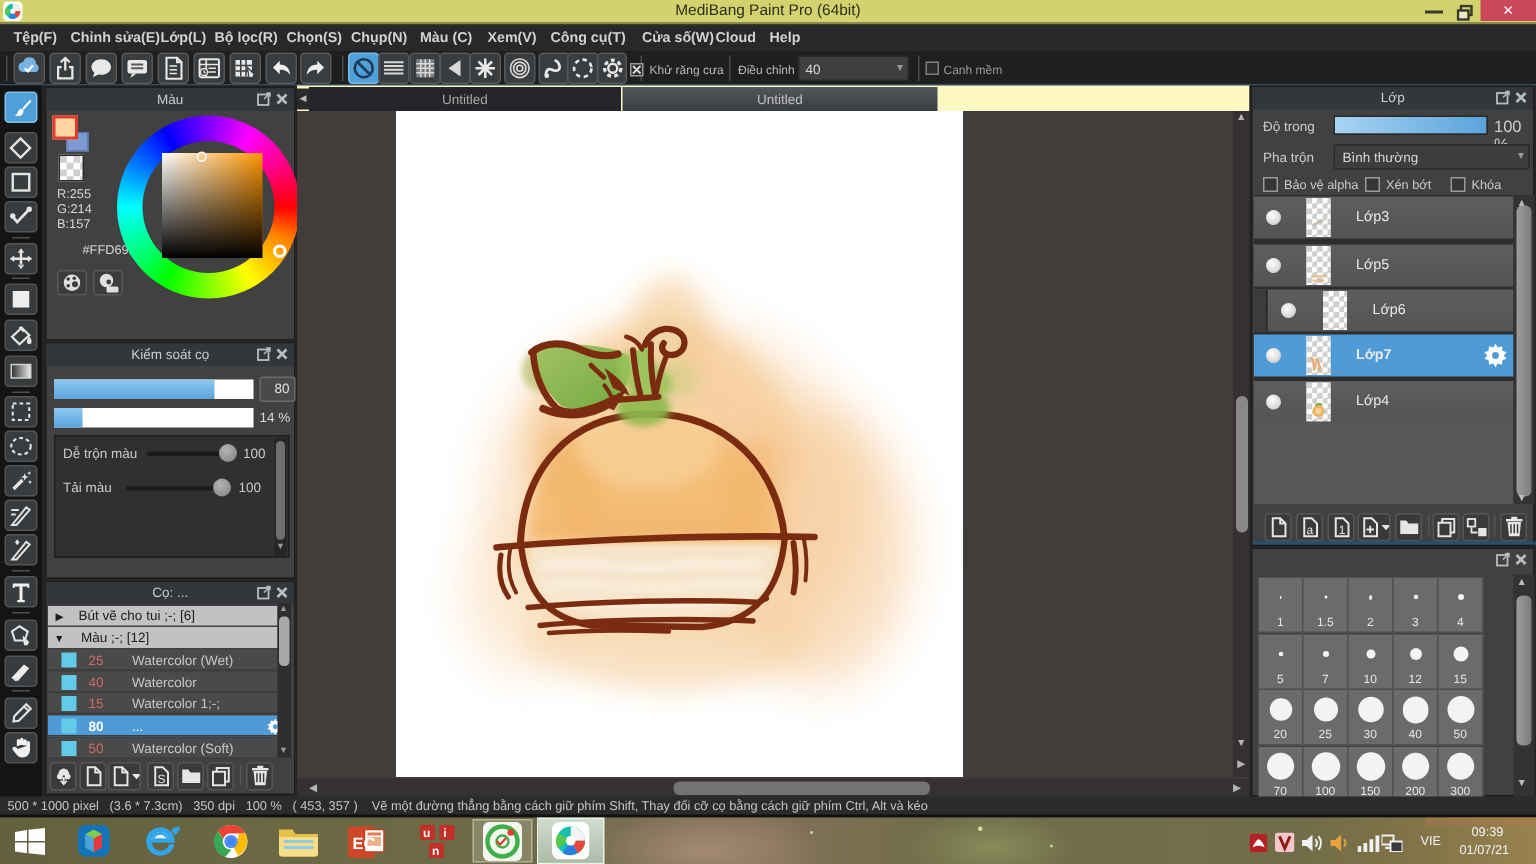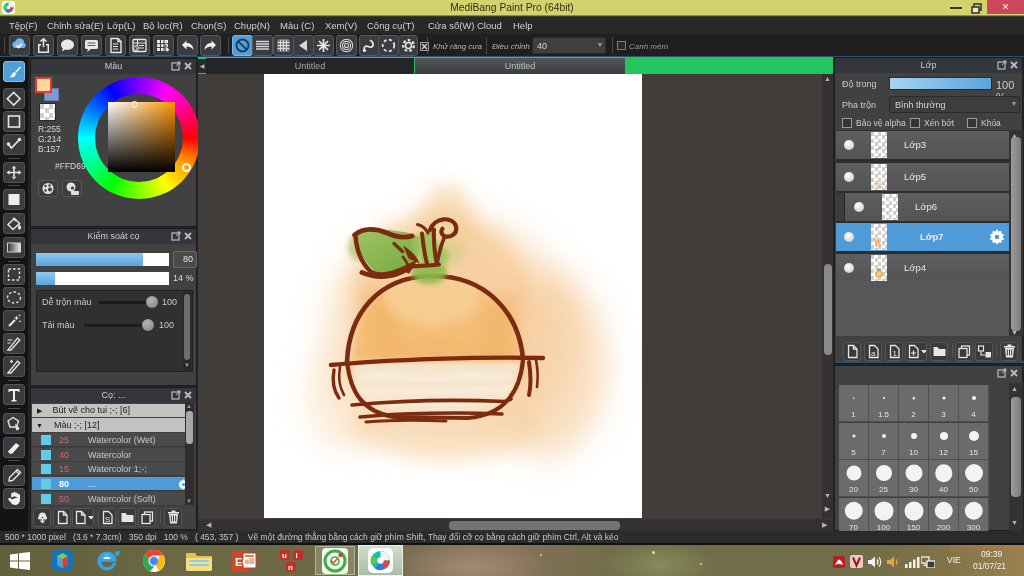--- a/index.html
+++ b/index.html
@@ -15,7 +15,7 @@
 #btn-close { left:987px; top:0; width:37px; height:14px; background:#c9495a; color:#fff; text-align:center; font-size:9px; line-height:14px; }
 
 #menubar { left:0; top:17px; width:1024px; height:17px; background:#2a272b; }
-.mitem { position:absolute; top:3px; font-size:9.5px; color:#d2d2d2; white-space:nowrap; }
+.mitem { position:absolute; top:3px; font-size:9.5px; color:#d2d2d2; white-space:nowrap;font-weight:bold; }
 
 #toolbar { left:0; top:34px; width:1024px; height:23px; background:#1f1f1f; border-bottom:1px solid #30506a; }
 .tbtn { position:absolute; top:1px; width:21px; height:21px; background:#3a3d3f; border:1px solid #56595c; border-radius:3px; }

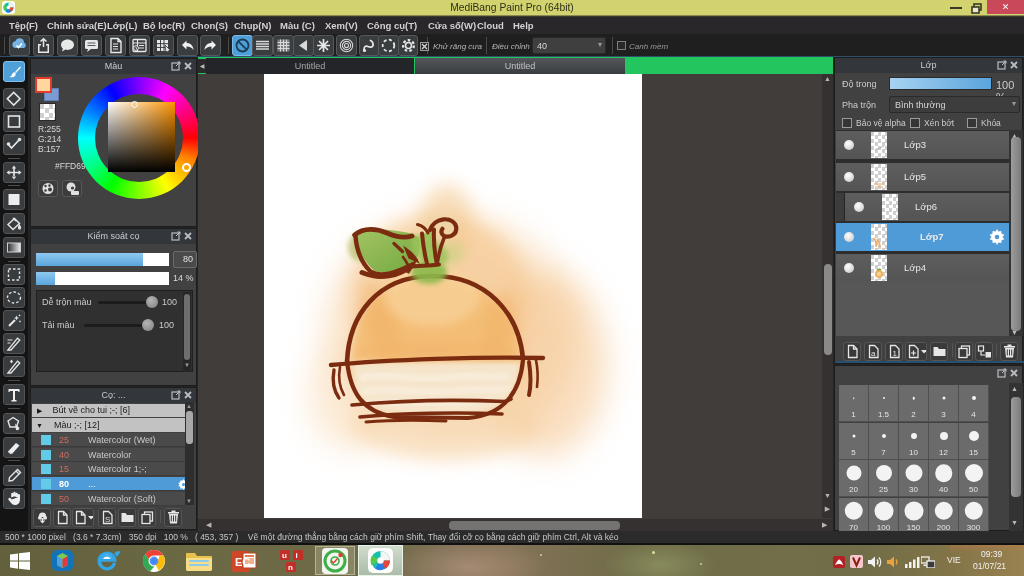--- a/index.html
+++ b/index.html
@@ -21,7 +21,7 @@
 .tbtn { position:absolute; top:1px; width:21px; height:21px; background:#3a3d3f; border:1px solid #56595c; border-radius:3px; }
 .tbtn.sel { background:#4f9fd9; border-color:#79b9e8; }
 .tsep { position:absolute; top:3px; width:1px; height:17px; background:#4a4a4a; }
-.tlabel { position:absolute; font-size:9px; color:#b9b9b9; white-space:nowrap;font-style:italic; }
+.tlabel { position:absolute; font-size:9px; color:#b9b9b9; white-space:nowrap; }
 .cbox { position:absolute; width:9px; height:9px; border:1px solid #9a9a9a; background:#2a2a2a; }
 
 #toolstrip { left:0; top:57px; width:28px; height:474px; background:#141414; }

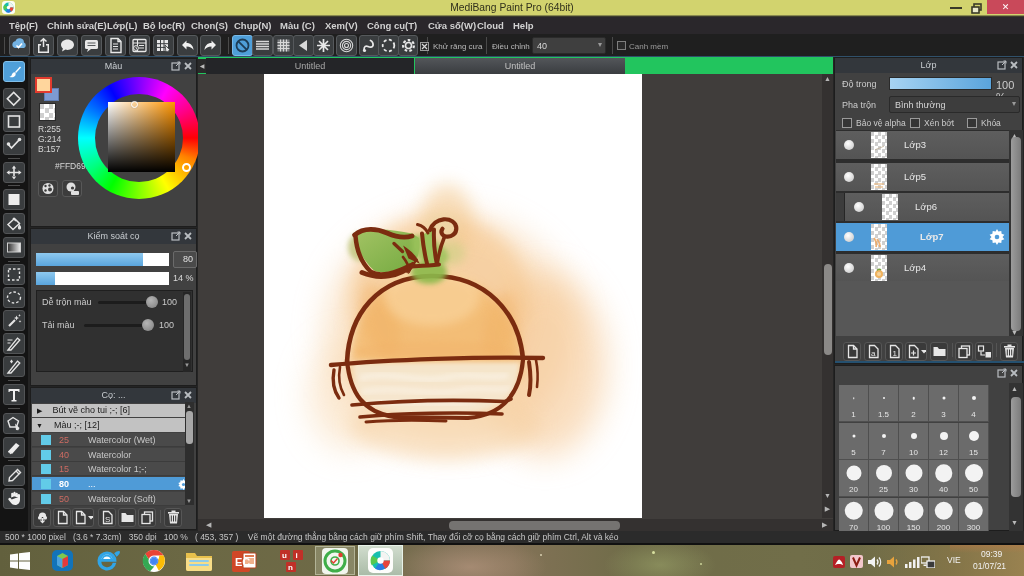--- a/index.html
+++ b/index.html
@@ -54,7 +54,7 @@
 .bcell .n { position:absolute; width:100%; text-align:center; bottom:2px; font-size:8px; color:#e6e6e6; }
 
 #canvasarea { left:198px; top:57px; width:635px; height:474px; background:#403d3b; }
-#tabbar { position:absolute; left:0; top:0; width:635px; height:17px; background:#22c55e; }
+#tabbar { position:absolute; left:0; top:0; width:635px; height:17px; background:#fef9c3; }
 .tab { position:absolute; top:1px; height:16px; font-size:9px; color:#a8a8a8; text-align:center; line-height:16px; }
 #whitecanvas { position:absolute; left:66px; top:17px; width:378px; height:444px; background:#ffffff; }
 

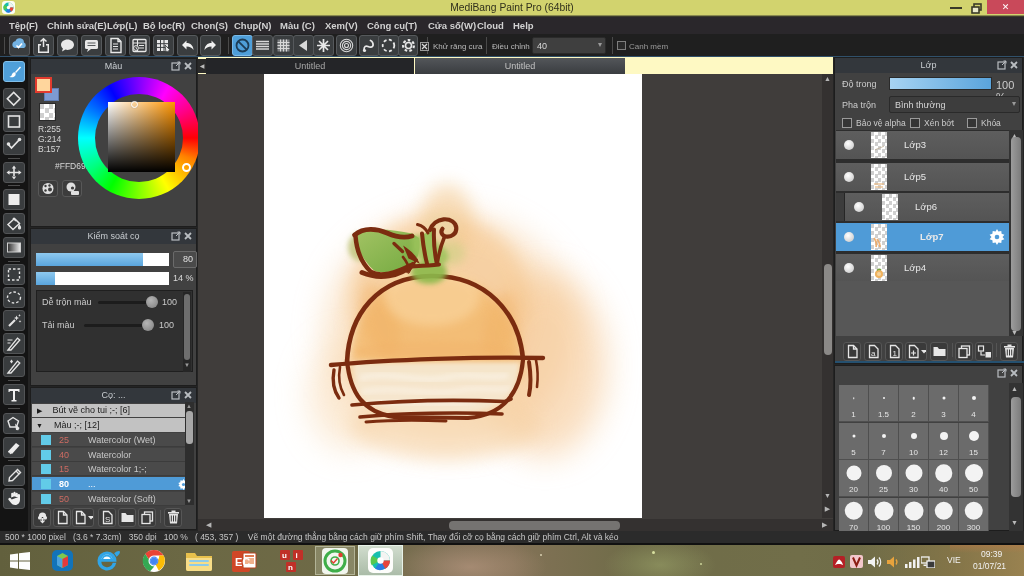--- a/index.html
+++ b/index.html
@@ -570,7 +570,7 @@
             <svg style="position:absolute;left:35px;top:1px;" width="16" height="26" viewBox="0 0 16 26">
               <path d="M3 14c2 3 3 6 2 9M6 15c2 2.5 3 5 3 8" stroke="#eda763" stroke-width="1.8" fill="none" opacity="0.9"></path>
             </svg>
-            <span style="left:84px;font-weight:bold;">Lớp7</span>
+            <span style="left:68px;font-weight:bold;">Lớp7</span>
           <svg style="position:absolute;left:153px;top:6px;" width="16" height="16" viewBox="0 0 16 16">
               <path d="M8 0l1.4 2.6 2.9-.7.3 2.9 2.8 1L13.5 8l1.9 2.2-2.8 1-.3 2.9-2.9-.7L8 16l-1.4-2.6-2.9.7-.3-2.9-2.8-1L2.5 8 .6 5.8l2.8-1 .3-2.9 2.9.7z" fill="#fff"></path>
               <circle cx="8" cy="8" r="2.3" fill="#4f9bd7"></circle>

